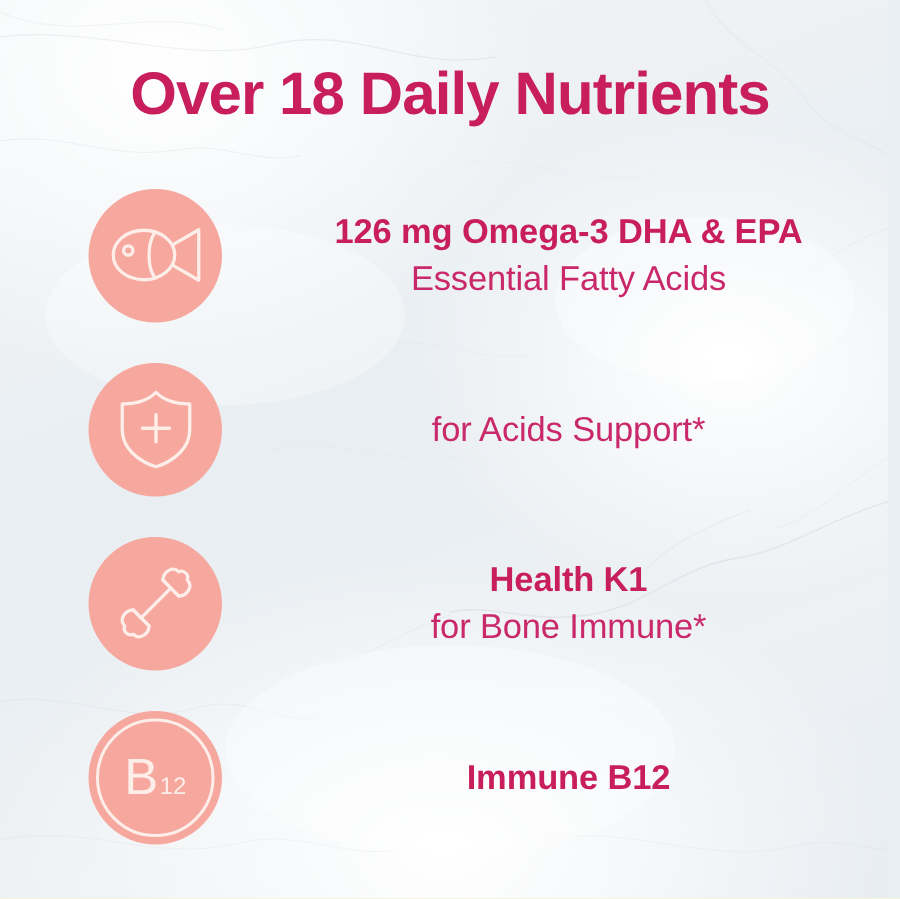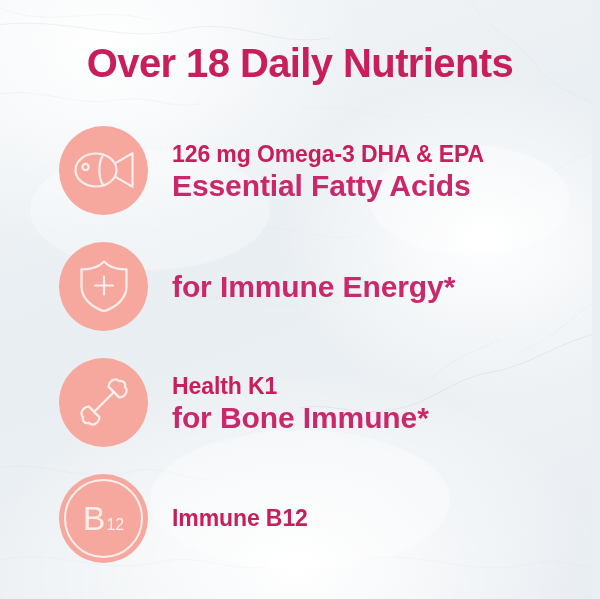--- a/index.html
+++ b/index.html
@@ -66,6 +66,7 @@
     height: 116px;
     display: flex;
     align-items: center;
+    text-align: center;
   }
   .icon-badge {
     position: relative;

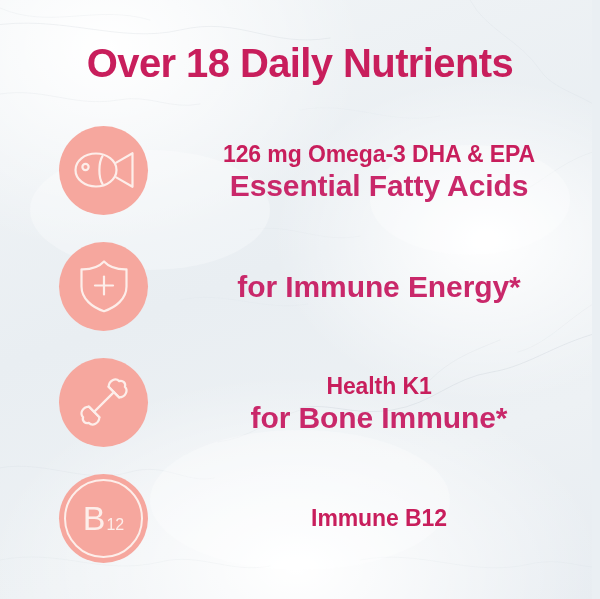--- a/index.html
+++ b/index.html
@@ -95,9 +95,9 @@
     letter-spacing: -0.1px;
   }
   .row-sub {
-    font-size: 30px;
+    font-size: 23px;
     line-height: 31px;
-    font-weight: bold;
+    font-weight: normal;
     color: #c9286a;
     letter-spacing: -0.1px;
   }

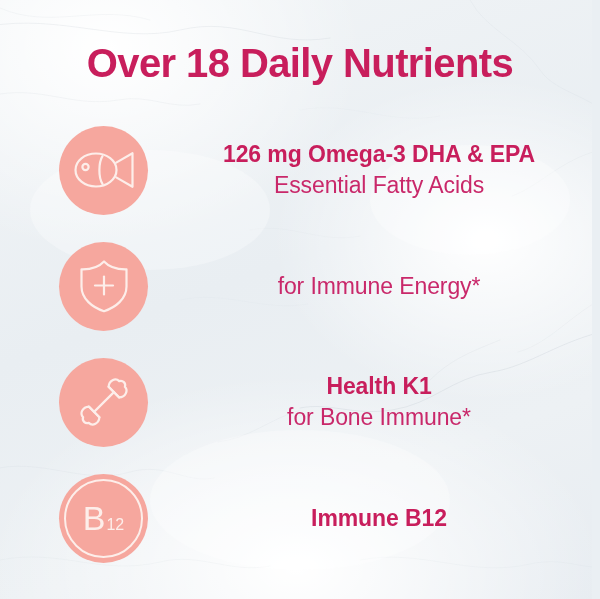--- a/index.html
+++ b/index.html
@@ -203,7 +203,7 @@
         </span>
       </div>
       <div class="row-text">
-        <div class="row-sub">for Immune Energy*</div>
+        <div class="row-sub">for Acids Support*</div>
       </div>
     </div>
 

